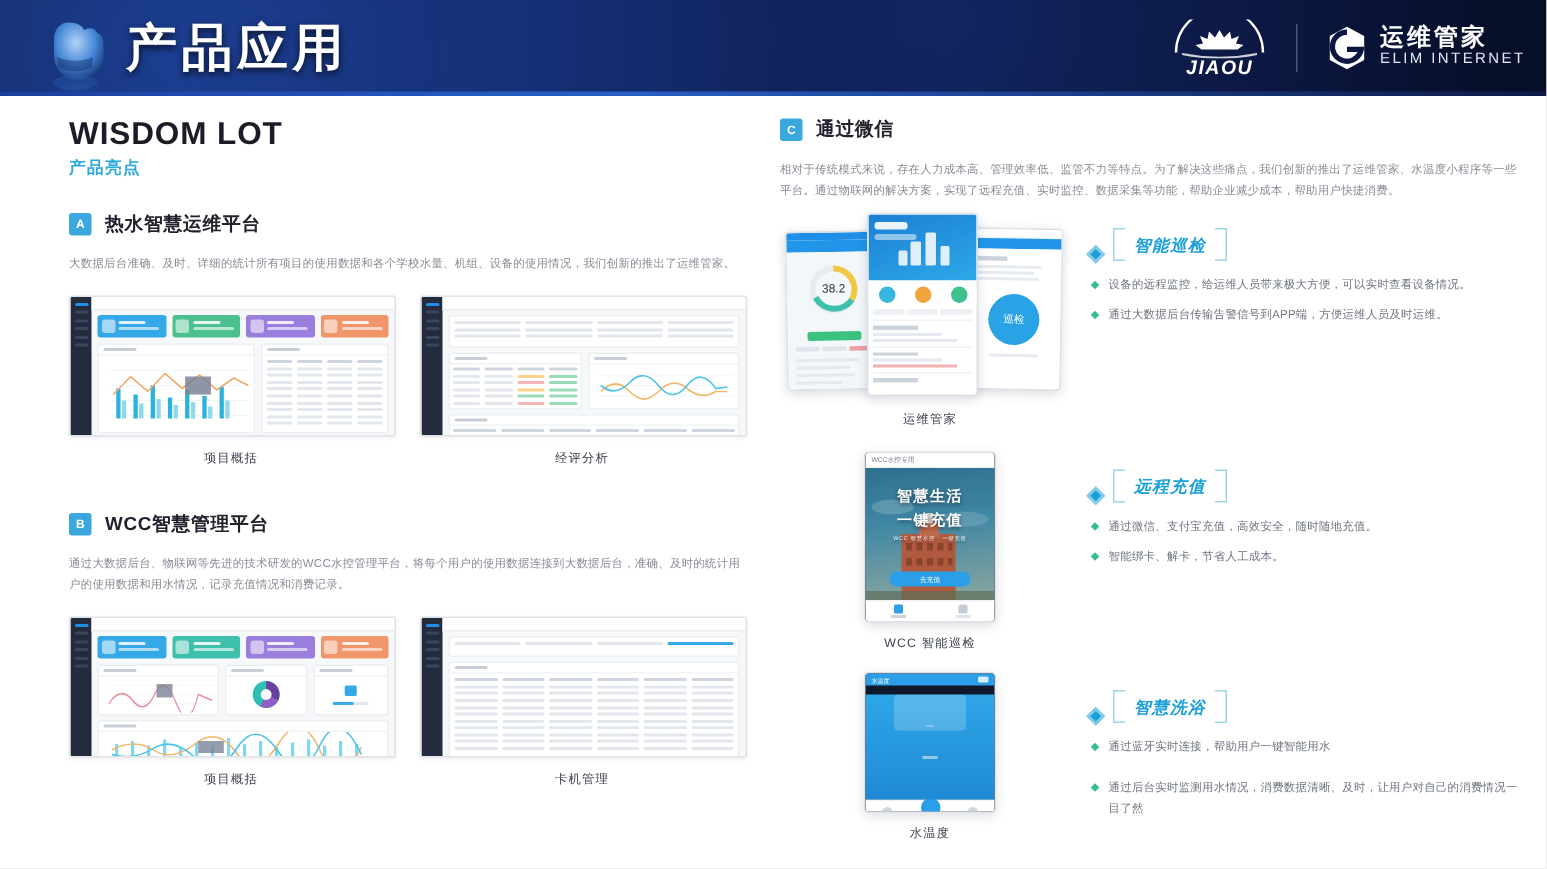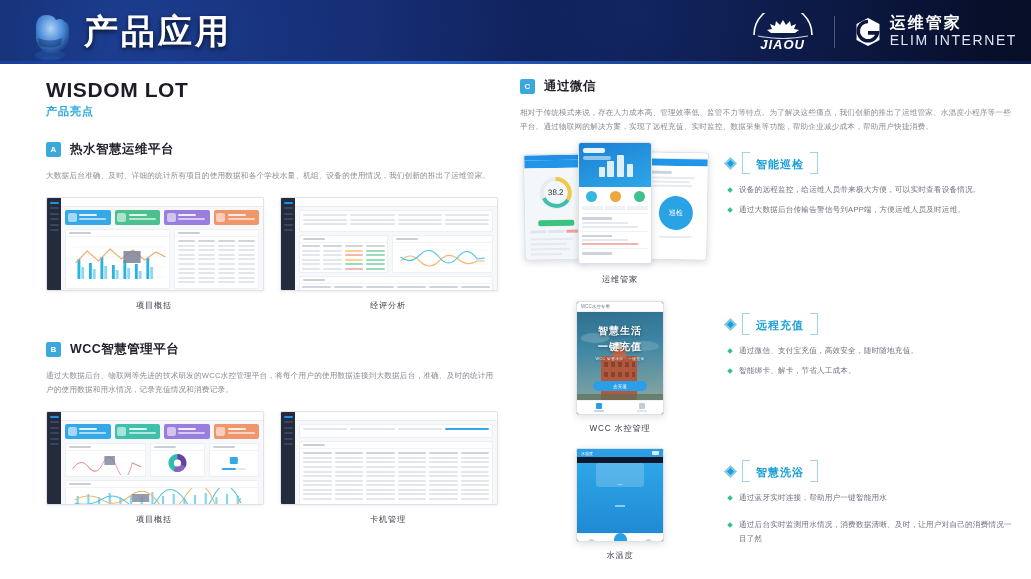--- a/index.html
+++ b/index.html
@@ -54,7 +54,7 @@
   .logo-elim{display:flex;align-items:center;gap:7px;color:#fff;}
   .elim-mark{width:30px;height:30px;}
   .elim-txt .e1{font-size:16px;font-weight:bold;letter-spacing:2px;line-height:1.05;}
-  .elim-txt .e2{font-size:14px;letter-spacing:1.6px;color:#dfe6f5;line-height:1.2;}
+  .elim-txt .e2{font-size:10px;letter-spacing:1.6px;color:#dfe6f5;line-height:1.2;}
 
   
   .body{position:relative;width:100%;height:515px;background:#fff;display:flex;}

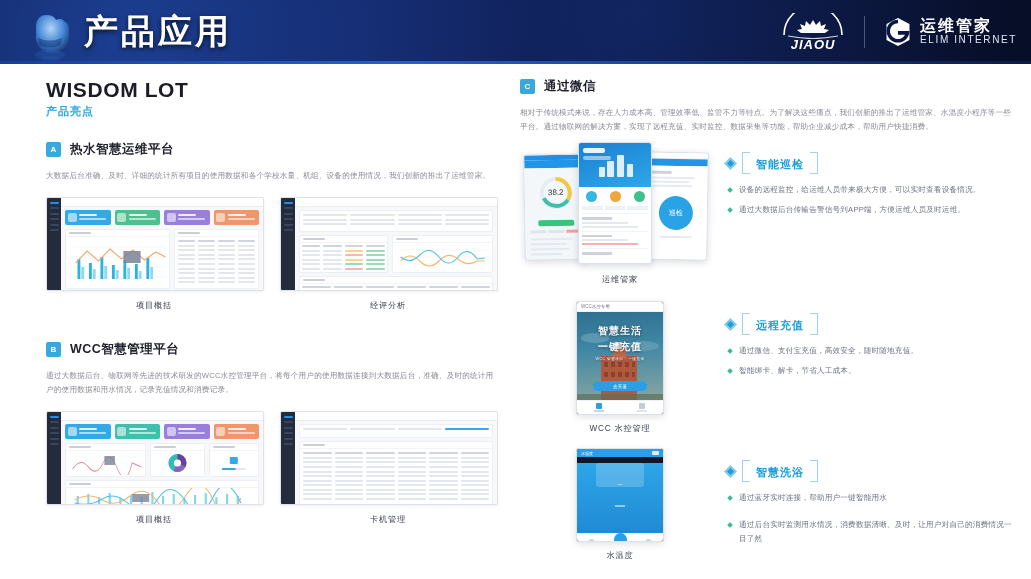--- a/index.html
+++ b/index.html
@@ -126,7 +126,7 @@
 
   
   .feat{margin-bottom:4px;}
-  .feat-head{display:flex;align-items:center;gap:7px;margin-bottom:9px;}
+  .feat-head{display:flex;align-items:flex-end;gap:7px;margin-bottom:9px;font-style:italic;}
   .diamond{width:9px;height:9px;background:#1b9fd8;transform:rotate(45deg);
            box-shadow:inset 0 0 0 2px rgba(255,255,255,.45);}
   .brack{position:relative;padding:2px 14px;}

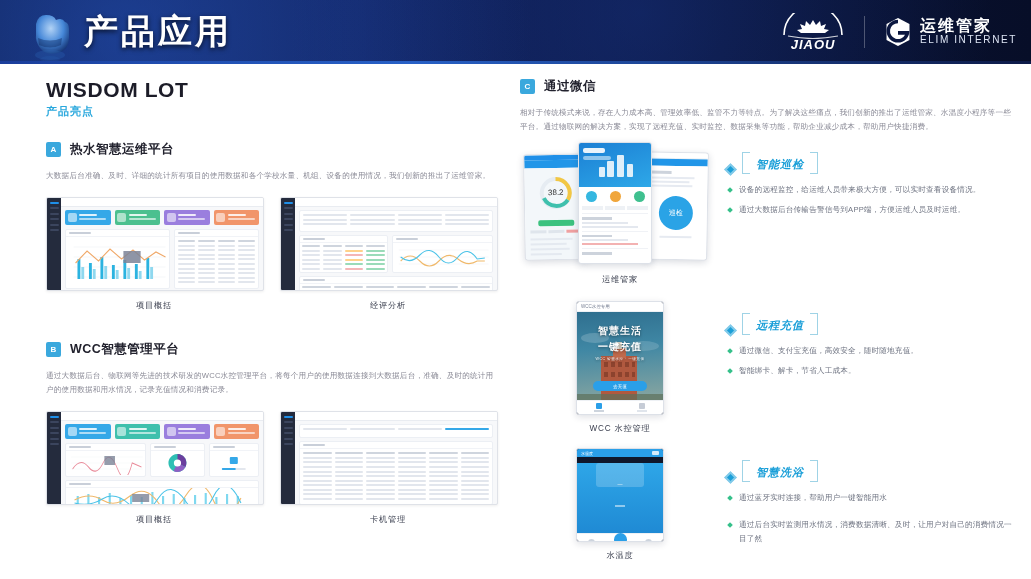--- a/index.html
+++ b/index.html
@@ -847,7 +847,7 @@
               </div>
             </div>
           </div>
-          <div class="cap" style="margin-top:8px">WCC 水控管理</div>
+          <div class="cap" style="margin-top:8px">WCC 智能巡检</div>
         </div>
 
         <div class="feat" style="flex:1;padding-top:12px">

